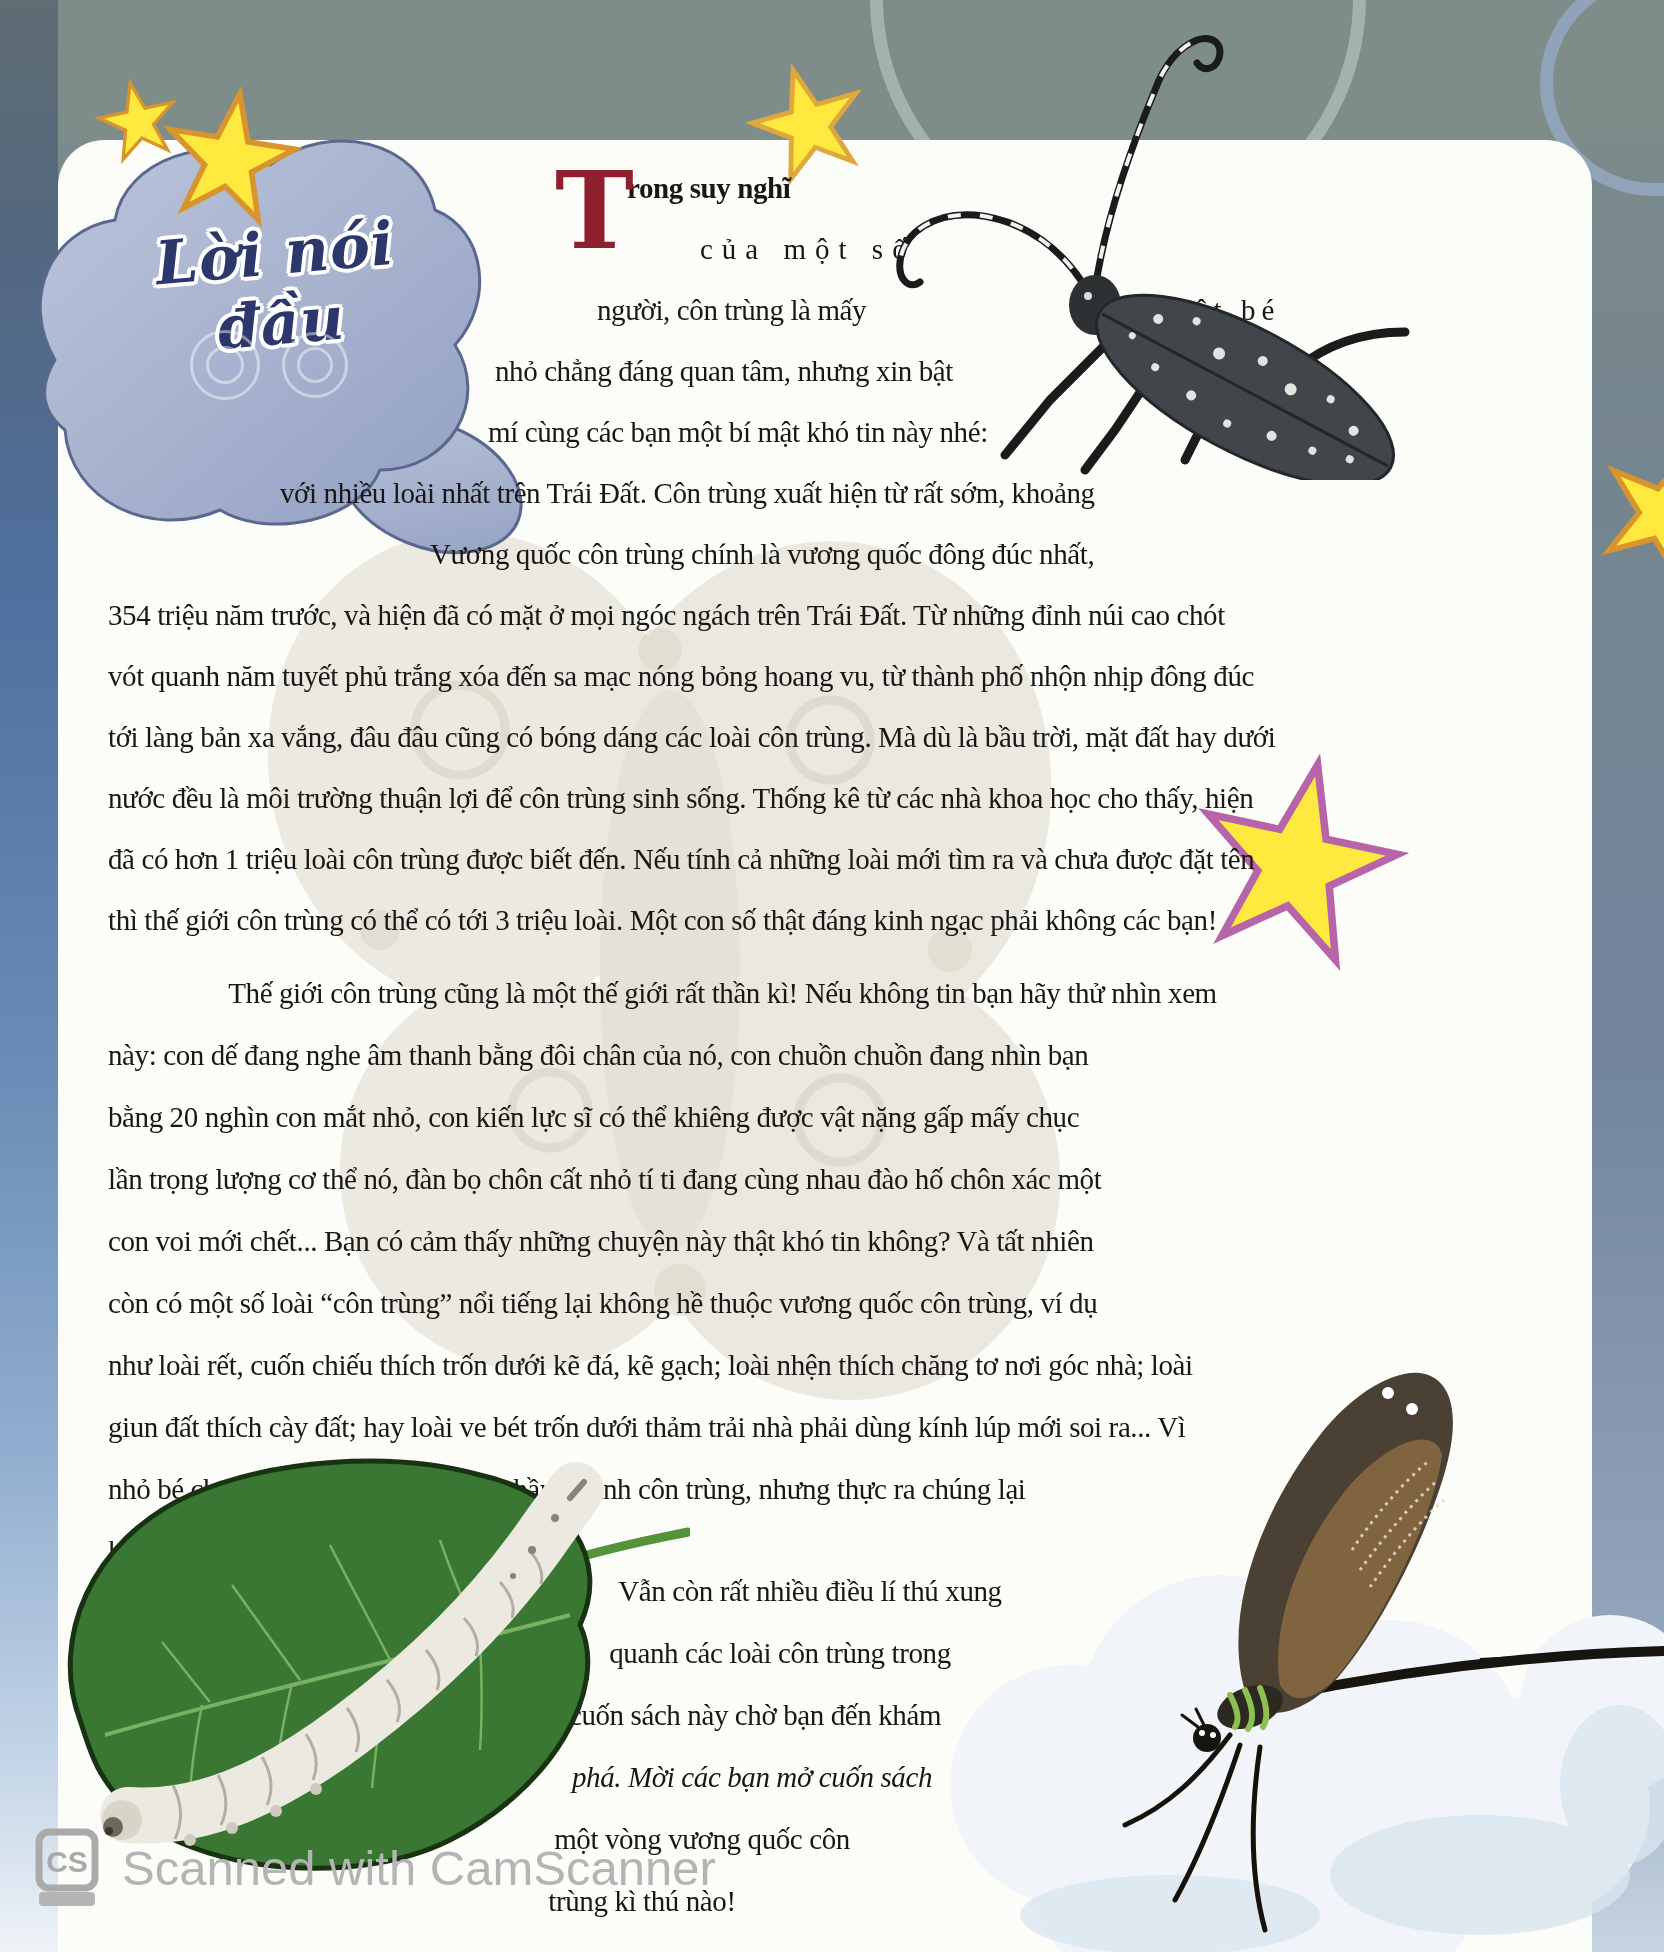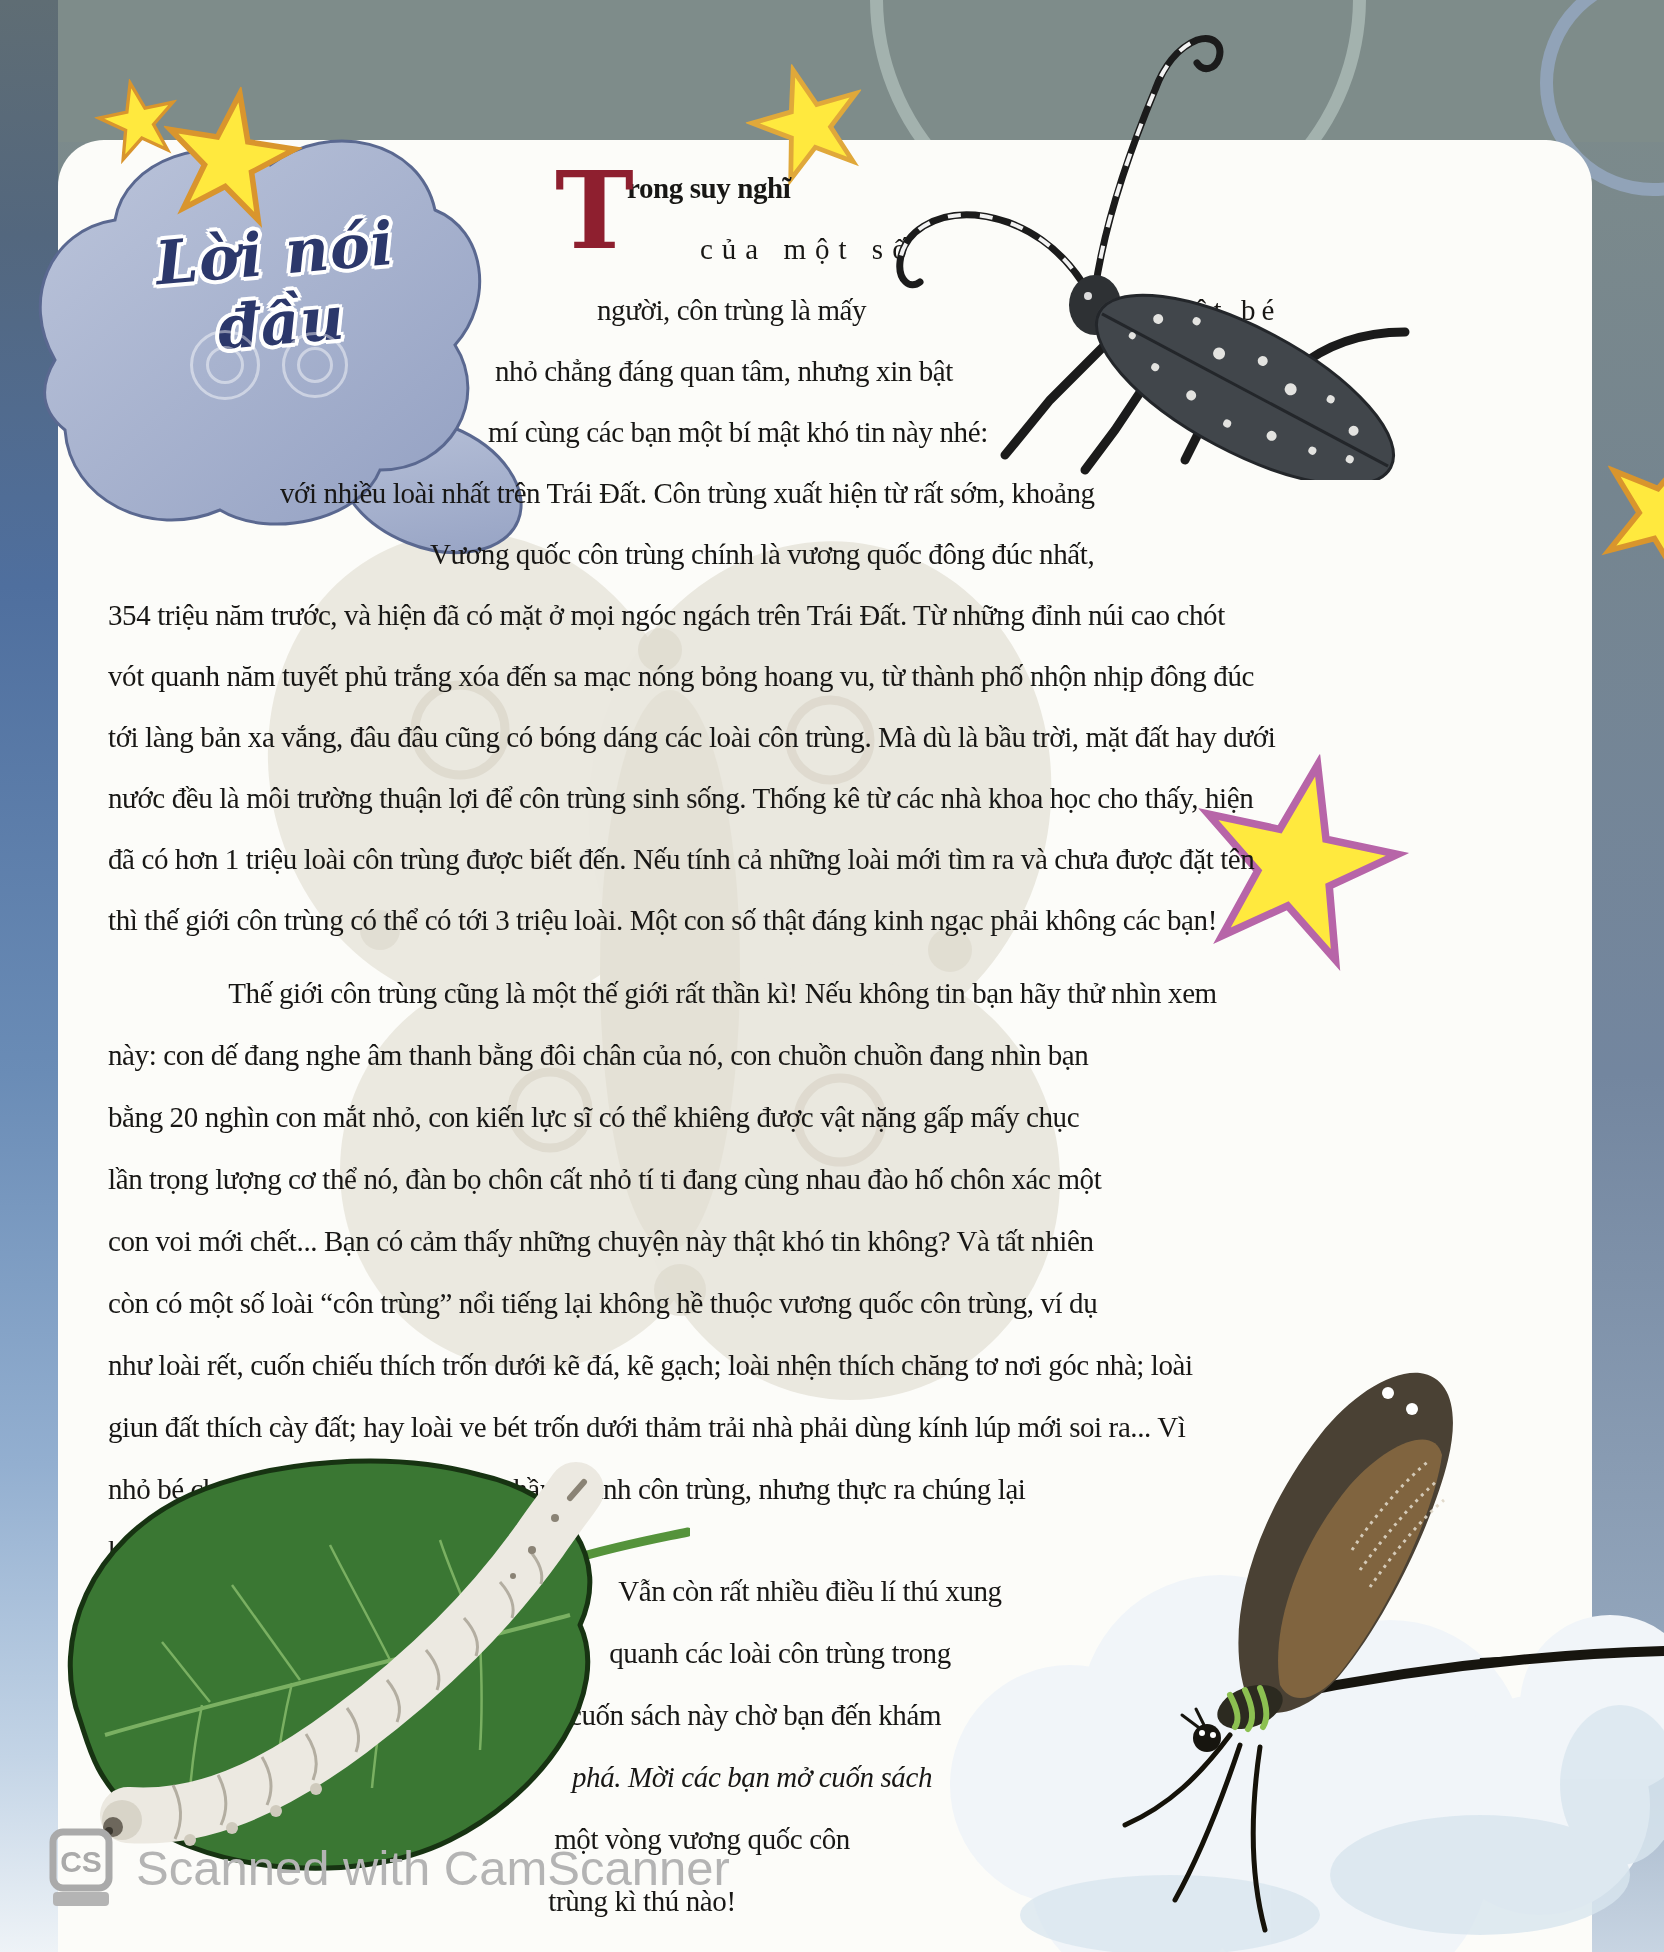--- a/index.html
+++ b/index.html
@@ -56,7 +56,7 @@
   .leafworm{position:absolute;left:10px;top:1390px;z-index:6;}
   .damselfly{position:absolute;left:920px;top:1355px;z-index:6;}
   
-  .wm{position:absolute;left:48px;top:1828px;z-index:10;display:flex;align-items:center;gap:22px;}
+  .wm{position:absolute;left:34px;top:1828px;z-index:10;display:flex;align-items:center;gap:22px;}
   .wm .wmtext{font-family:"Liberation Sans",sans-serif;font-size:49px;color:#b4b4b4;letter-spacing:0px;}
   .swirl{position:absolute;z-index:4;border:3px solid rgba(255,255,255,.45);border-radius:50%;}
 </style>

